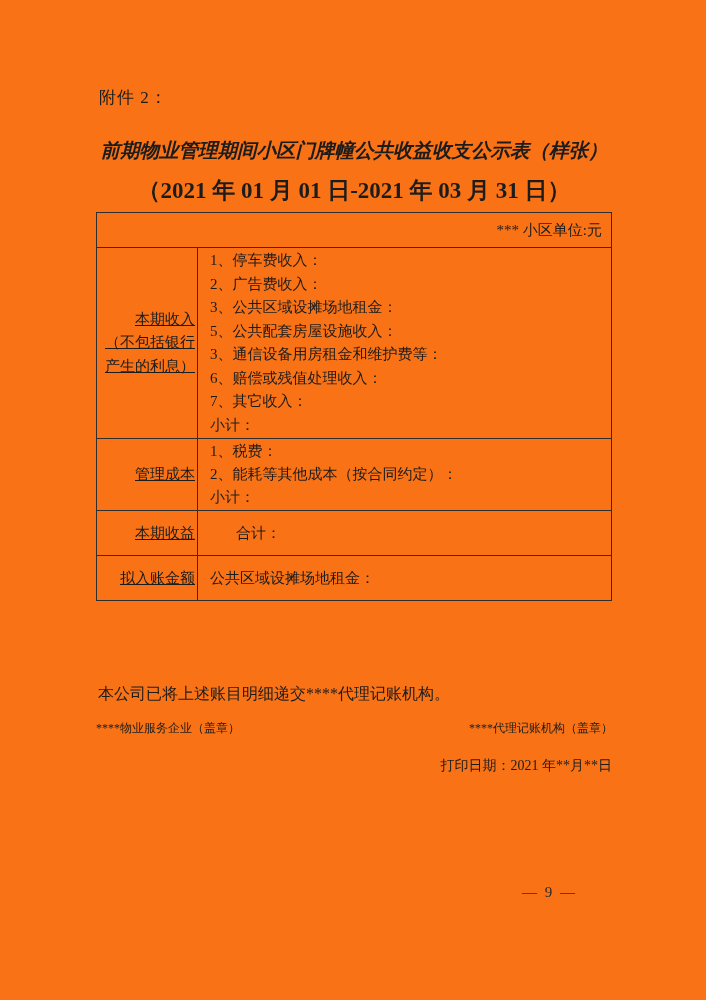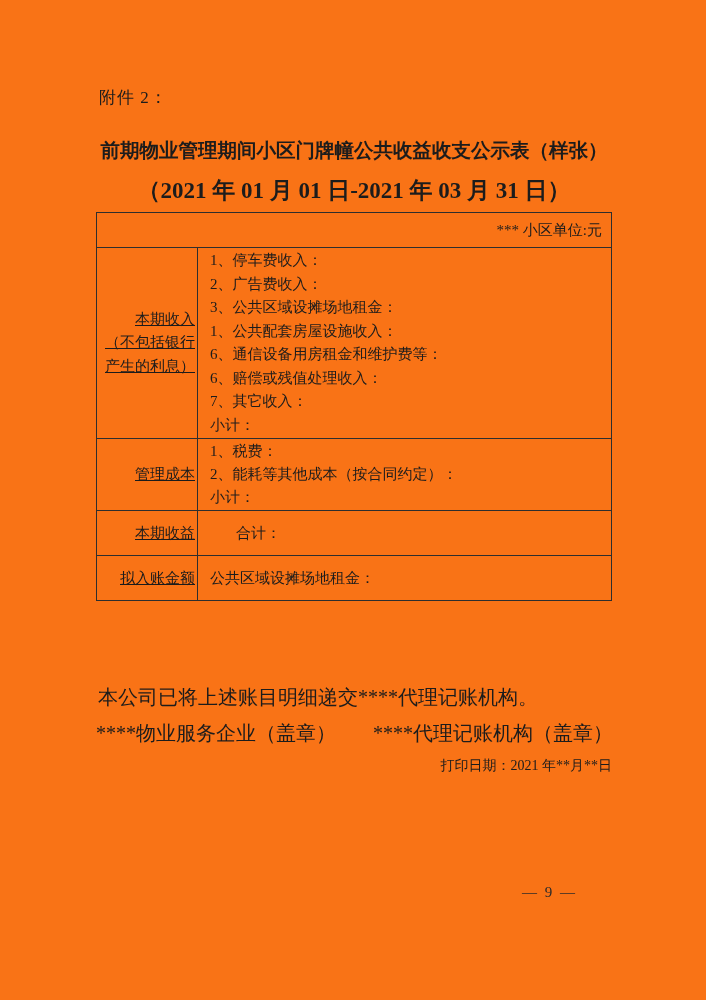--- a/index.html
+++ b/index.html
@@ -20,6 +20,7 @@
     position:absolute; left:96px; top:137px; width:516px;
     text-align:center; font-size:19.5px; font-weight:bold;
     white-space:nowrap;
+    font-style:italic;
   }
   .doc-subtitle {
     position:absolute; left:96px; top:175px; width:516px;

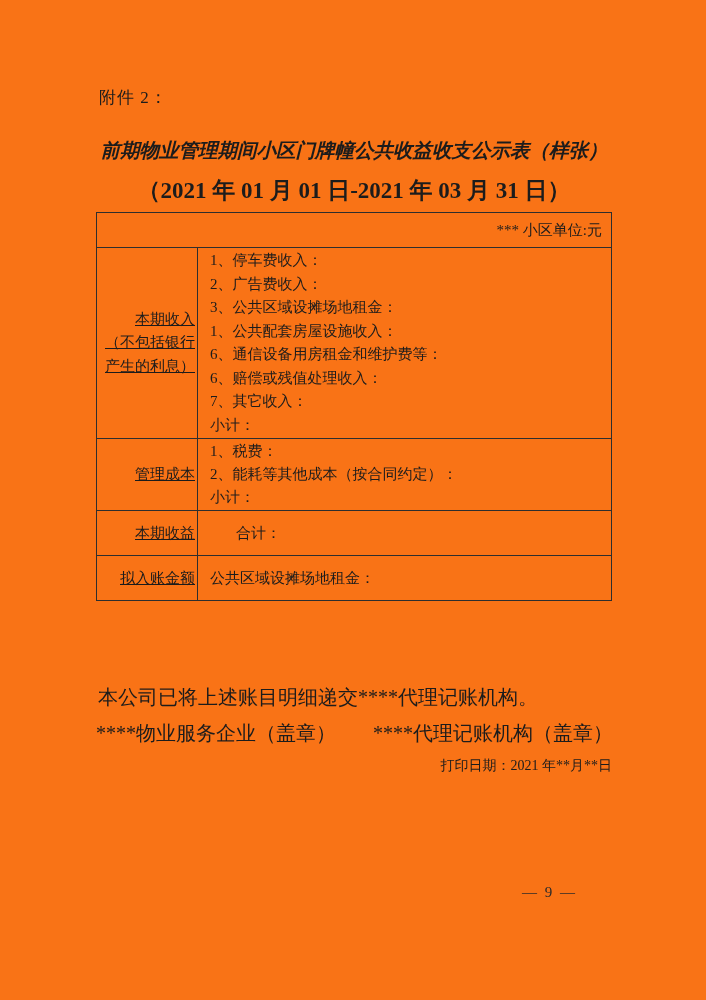--- a/index.html
+++ b/index.html
@@ -107,7 +107,7 @@
           <div class="line">1、停车费收入：</div>
           <div class="line">2、广告费收入：</div>
           <div class="line">3、公共区域设摊场地租金：</div>
-          <div class="line">1、公共配套房屋设施收入：</div>
+          <div class="line">5、公共配套房屋设施收入：</div>
           <div class="line">6、通信设备用房租金和维护费等：</div>
           <div class="line">6、赔偿或残值处理收入：</div>
           <div class="line">7、其它收入：</div>

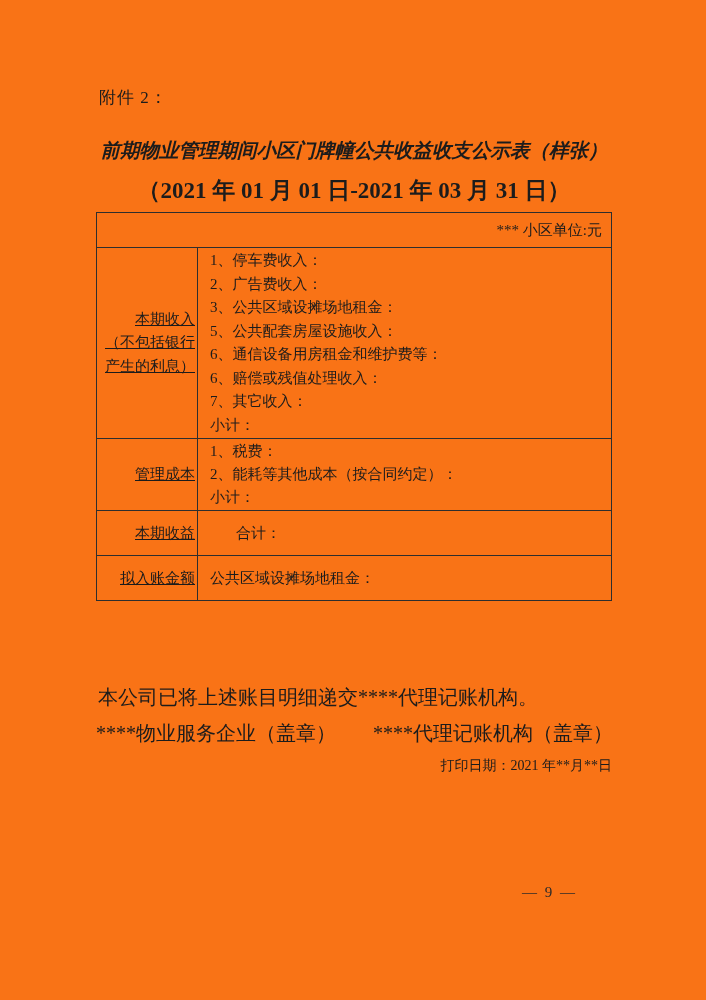--- a/index.html
+++ b/index.html
@@ -108,7 +108,7 @@
           <div class="line">2、广告费收入：</div>
           <div class="line">3、公共区域设摊场地租金：</div>
           <div class="line">5、公共配套房屋设施收入：</div>
-          <div class="line">6、通信设备用房租金和维护费等：</div>
+          <div class="line">3、通信设备用房租金和维护费等：</div>
           <div class="line">6、赔偿或残值处理收入：</div>
           <div class="line">7、其它收入：</div>
           <div class="line">小计：</div>

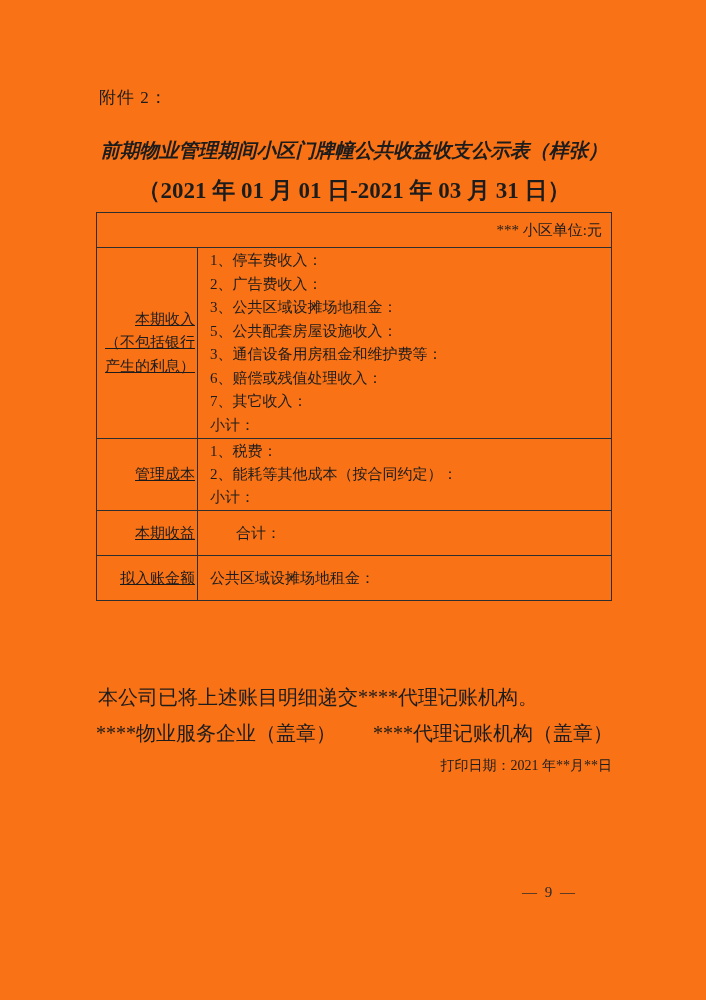--- a/index.html
+++ b/index.html
@@ -55,7 +55,7 @@
   tr.r4 .line { line-height:20.5px; }
   .note {
     position:absolute; left:98px; top:684px;
-    font-size:20px;
+    font-size:16px;
   }
   .signs {
     position:absolute; left:96px; top:720px; width:517px;

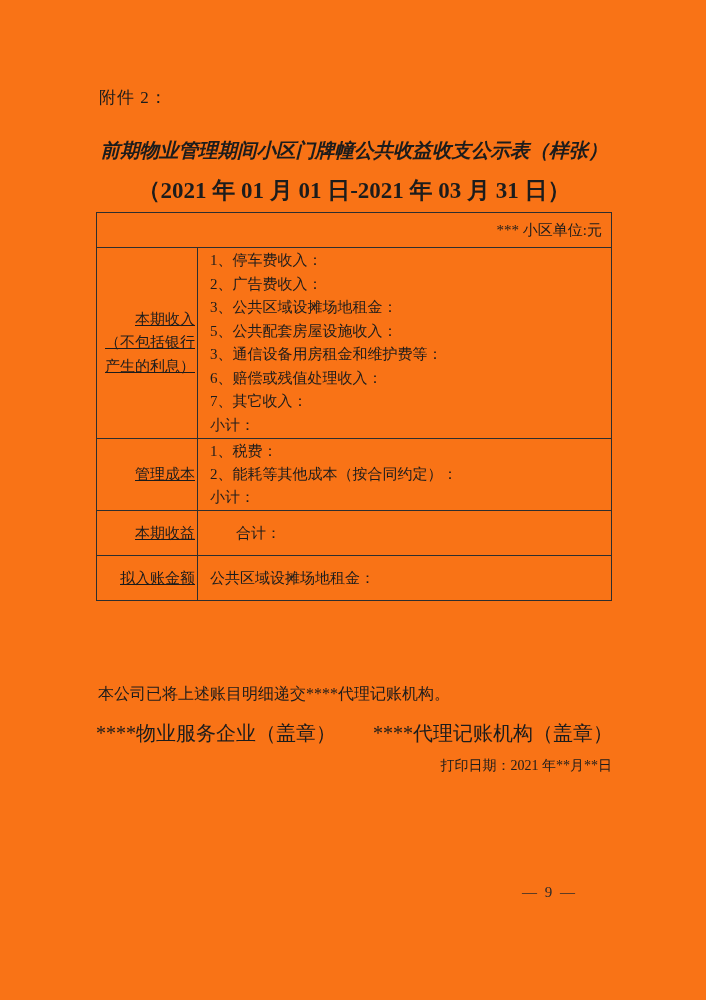--- a/index.html
+++ b/index.html
@@ -60,7 +60,7 @@
   .signs {
     position:absolute; left:96px; top:720px; width:517px;
     display:flex; justify-content:space-between;
-    font-size:20px;
+    font-size:12px;
   }
   .print-date {
     position:absolute; left:96px; top:757px; width:516px;

